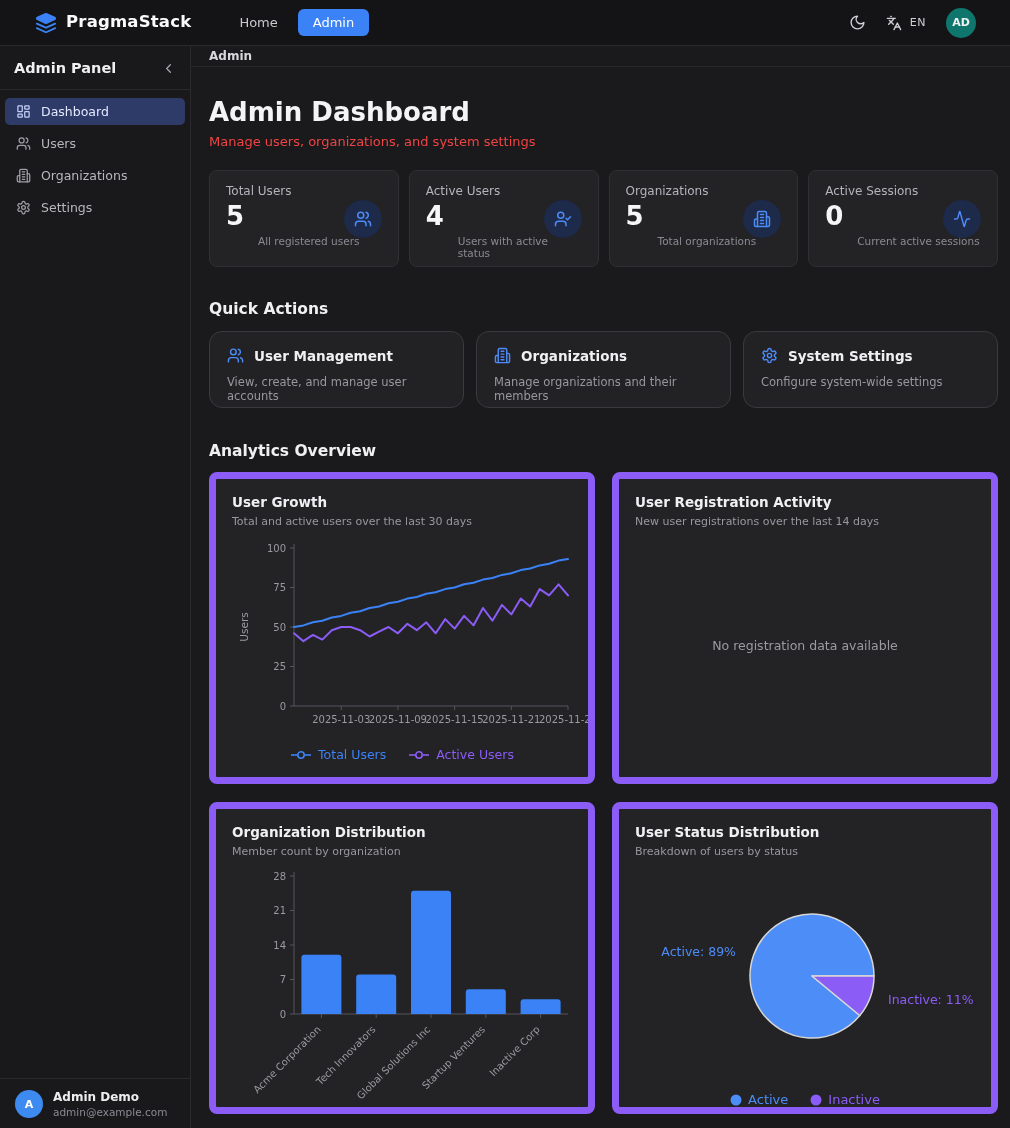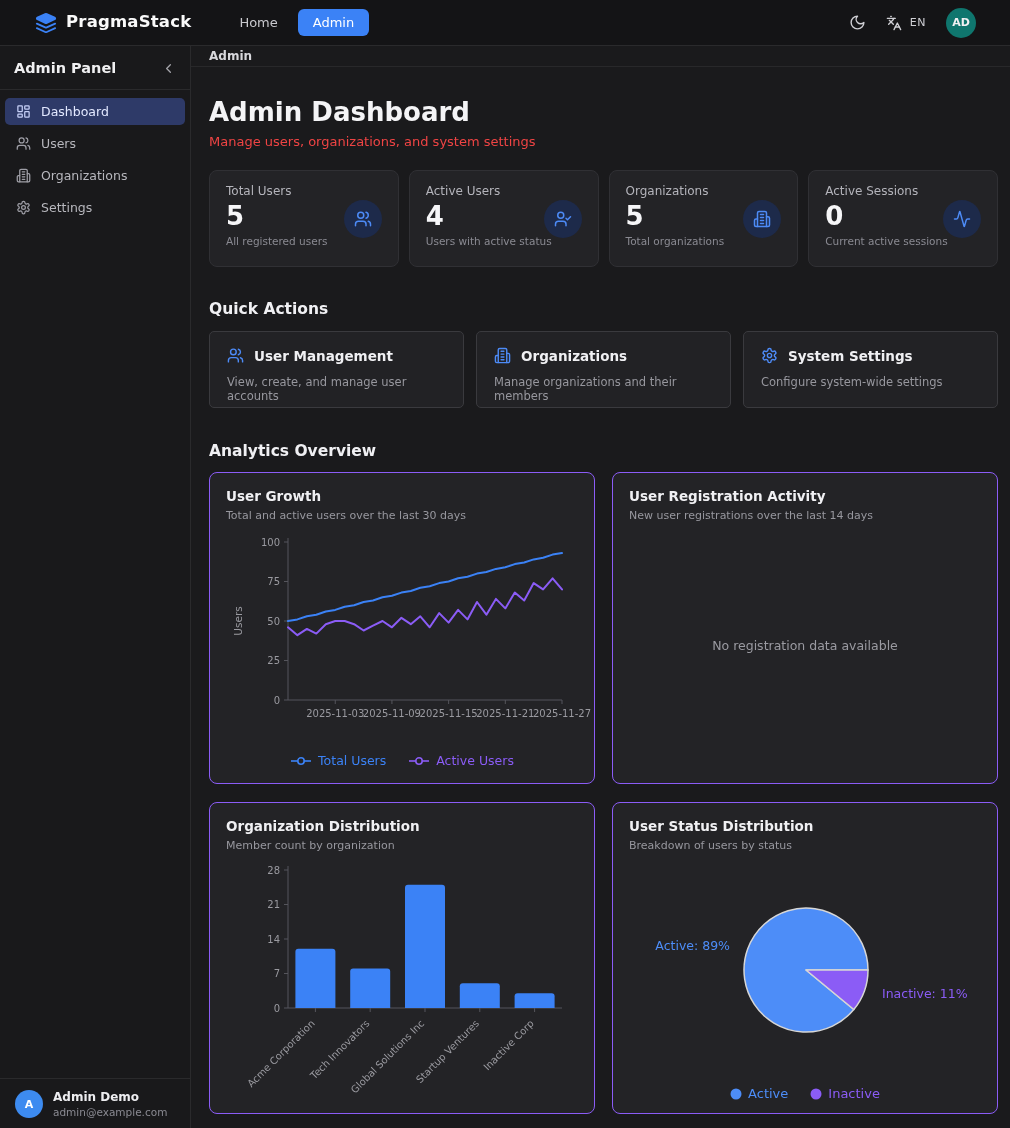--- a/index.html
+++ b/index.html
@@ -82,7 +82,7 @@
   }
   .stat-label { font-size:12px; color:#b4b4bb; }
   .stat-value { font-size:26px; font-weight:bold; color:#f6f6f8; margin-top:3px; }
-  .stat-desc { font-size:10.5px; color:#8a8a92; margin-top:4px; }
+  .stat-desc { font-size:10.5px; color:#8a8a92; margin-top:4px;margin-left:32px; }
   .stat-icon-wrap {
     position:absolute; right:16px; top:50%; transform:translateY(-50%);
     width:38px; height:38px; border-radius:50%; background:#1d2a4a;

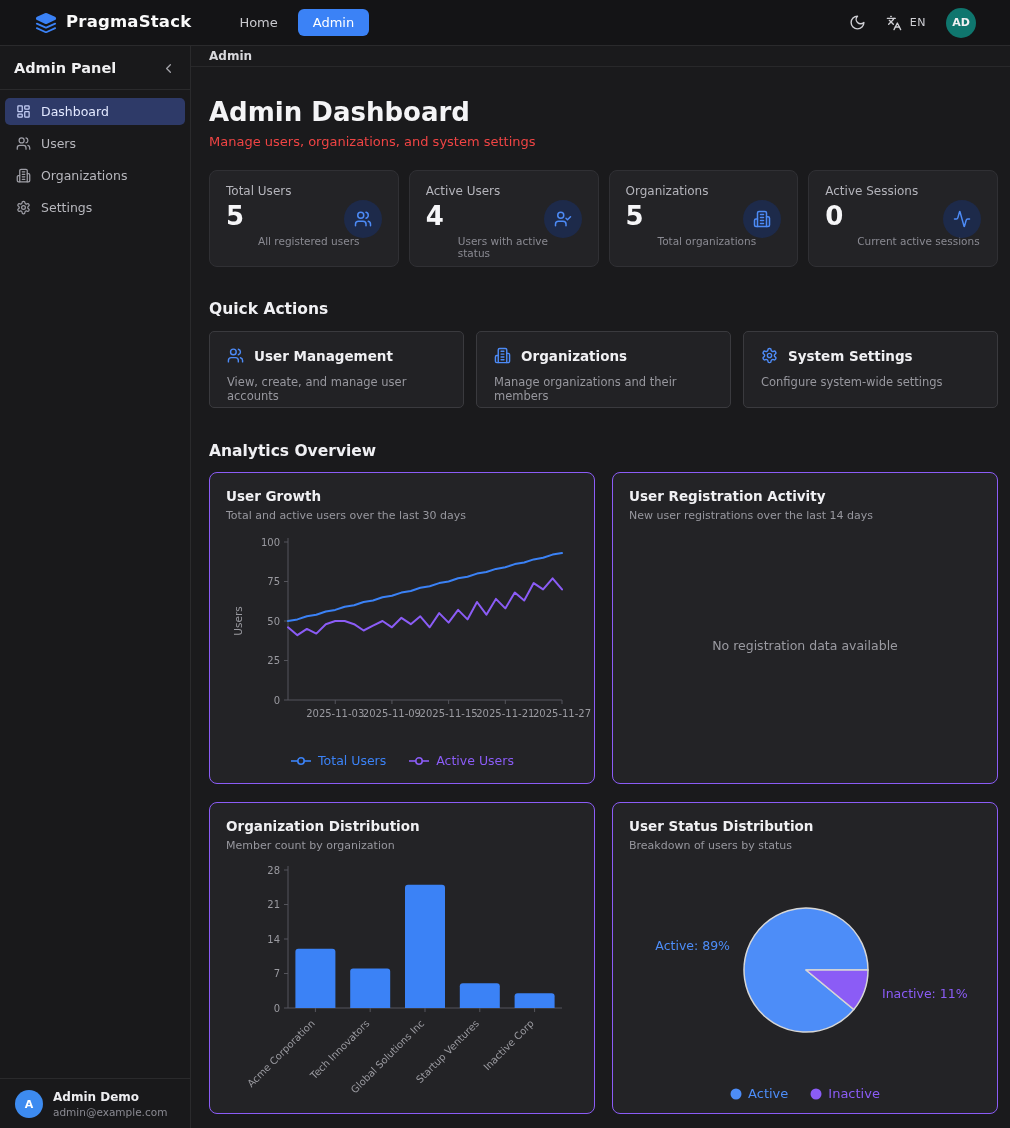--- a/index.html
+++ b/index.html
@@ -94,7 +94,7 @@
   .qa-heading { margin-top:33px; }
   .qa-grid { display:grid; grid-template-columns:repeat(3,1fr); gap:12px; margin-top:13px; }
   .qa-card {
-    background:#222225; border:1px solid #3a3a3e; border-radius:5px;
+    background:#222225; border:1px solid #3a3a3e; border-radius:13px;
     padding:15px 17px; height:77px; cursor:pointer;
   }
   .qa-title-row { display:flex; align-items:center; gap:10px; }

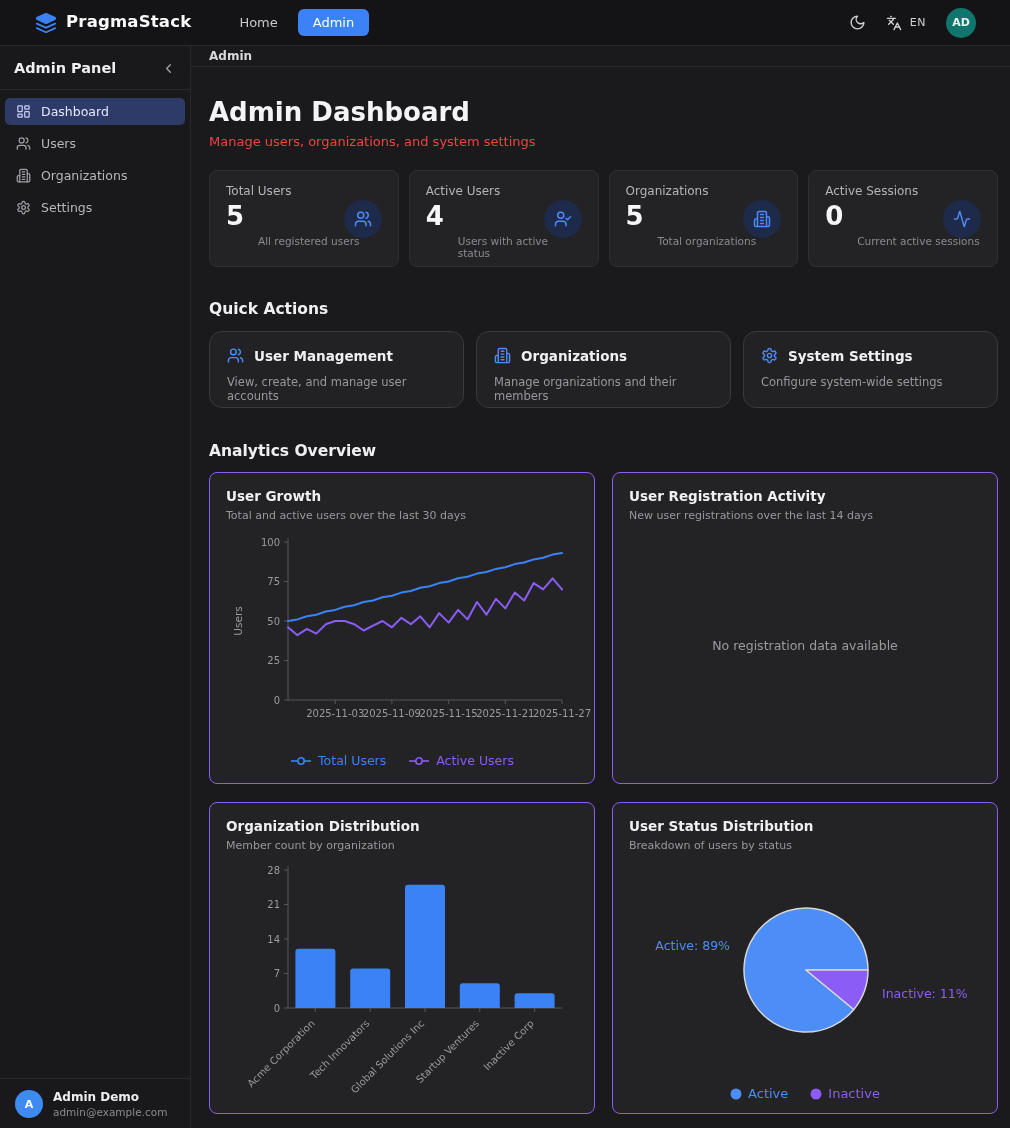--- a/index.html
+++ b/index.html
@@ -105,7 +105,7 @@
   
   .charts-grid { display:grid; grid-template-columns:repeat(2,1fr); gap:18px 17px; margin-top:12px; }
   .chart-card {
-    background:#232326; border:1px solid #8b5cf6; border-radius:8px;
+    background:#232326; border:7px solid #8b5cf6; border-radius:8px;
     height:312px; padding:15px 16px; overflow:hidden;
     display:flex; flex-direction:column;
   }

